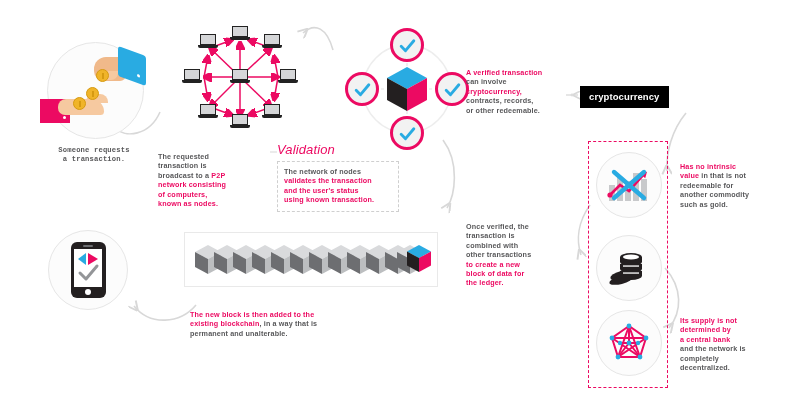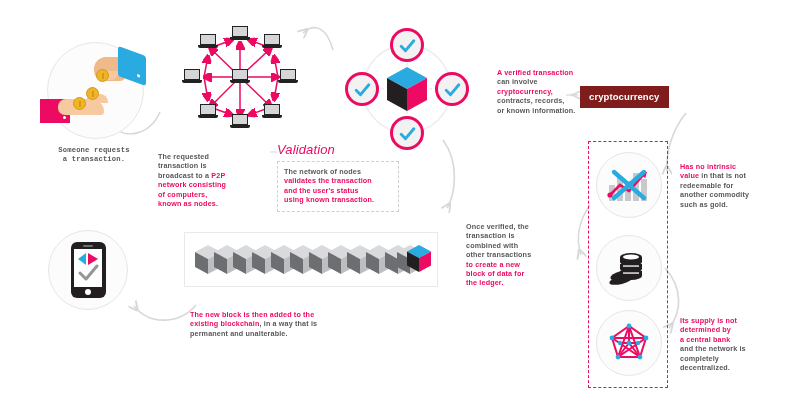--- a/index.html
+++ b/index.html
@@ -60,7 +60,7 @@
   .vbox { margin-top:4px; border:1px dashed #cfcfcf; padding:5px 6px 6px 6px; }
 
   
-  #verified-text { left: 488px; top: 68px; width: 104px; padding-left: 9px; }
+  #verified-text { left: 466px; top: 68px; width: 104px; }
 
   
   #crypto-badge {

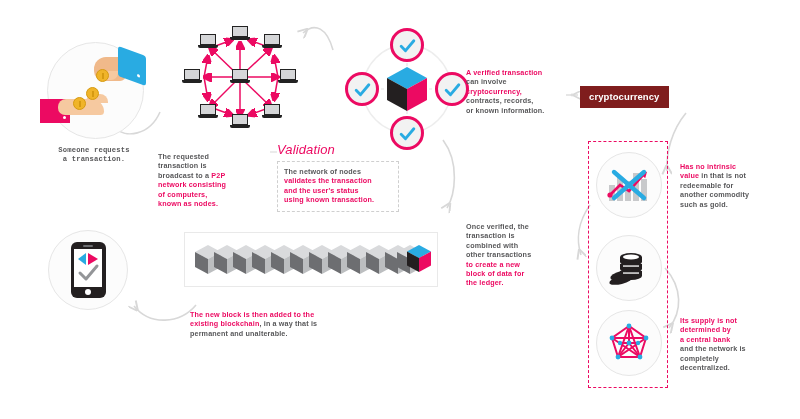--- a/index.html
+++ b/index.html
@@ -64,7 +64,7 @@
 
   
   #crypto-badge {
-    left: 580px; top: 86px; padding: 5px 9px 6px 9px; background:#7f1d1d;
+    left: 580px; top: 86px; padding: 5px 9px 6px 9px; background:#000000;
     color:#fff; font-size:9.5px; font-weight:bold; letter-spacing:.01em;
   }
 

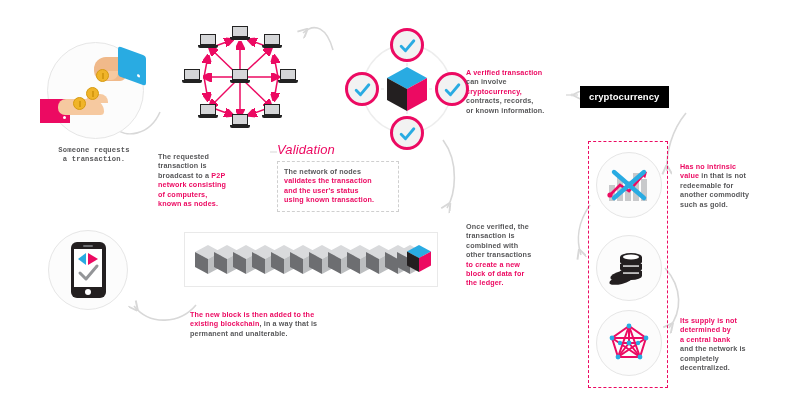--- a/index.html
+++ b/index.html
@@ -252,7 +252,7 @@
     <div>can involve</div>
     <div class="hl">cryptocurrency,</div>
     <div>contracts, records,</div>
-    <div>or known information.</div>
+    <div>or other redeemable.</div>
   </div>
 
   <div class="abs" id="crypto-badge">cryptocurrency</div>

